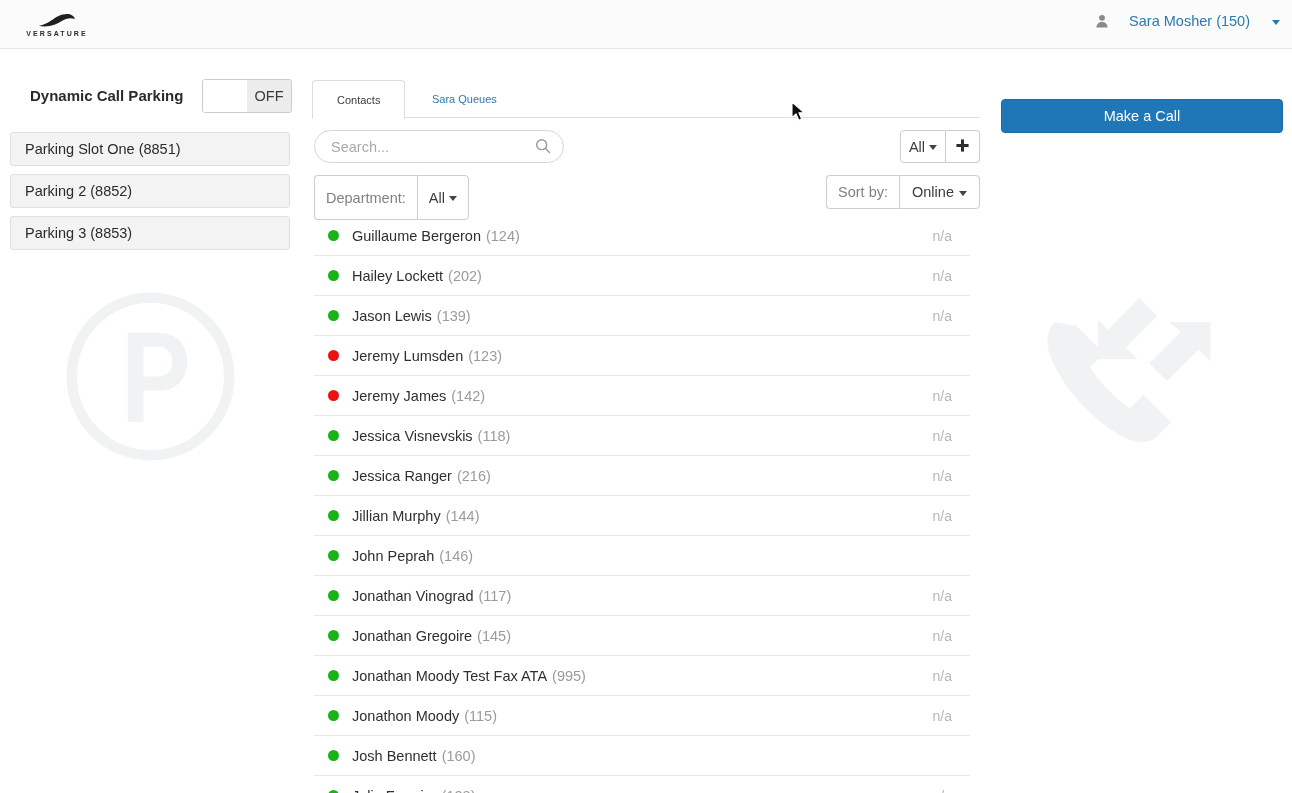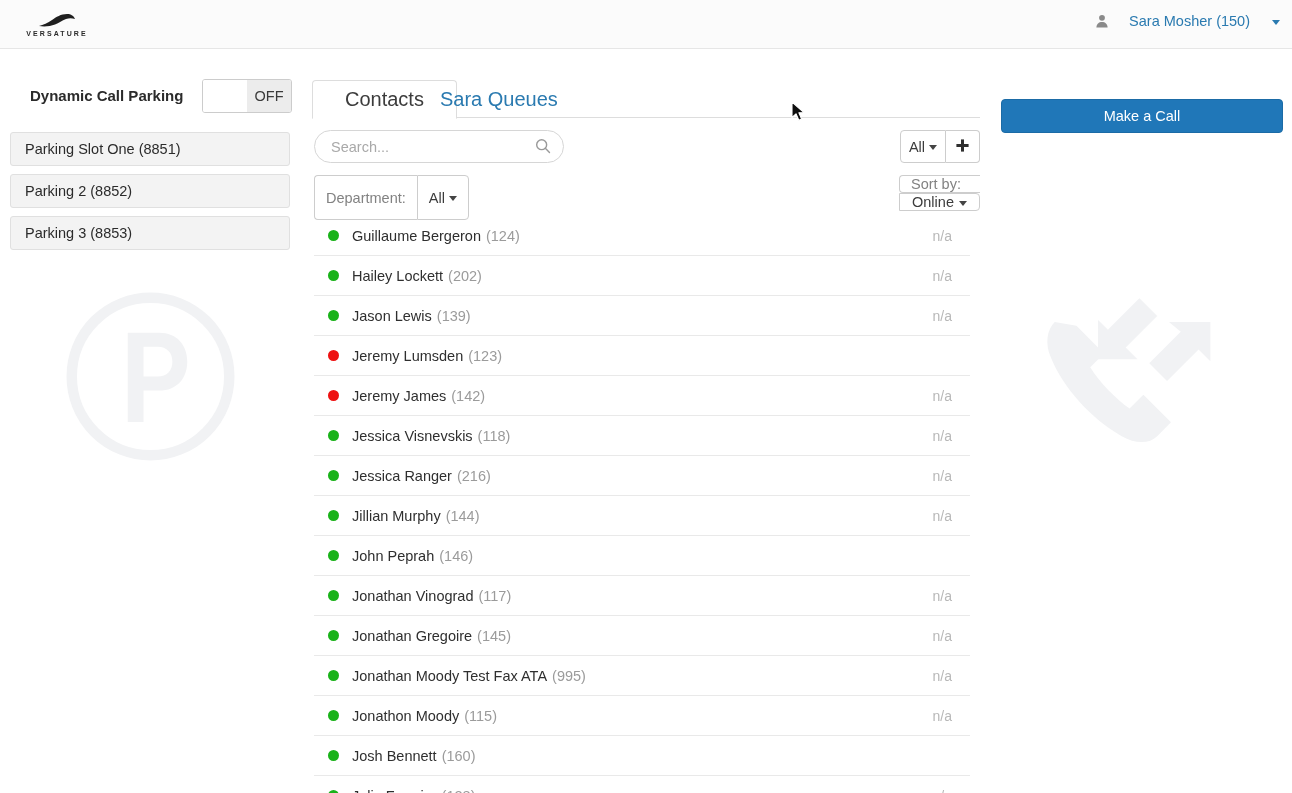--- a/index.html
+++ b/index.html
@@ -102,8 +102,8 @@
   .tab {
     position: absolute; top: 0; height: 38px;
     display: flex; align-items: center;
-    padding: 0 32px;
-    font-size: 20px; color: #2a7ab0;
+    padding: 0 24px;
+    font-size: 11px; color: #2a7ab0;
     cursor: pointer;
   }
   .tab.active {

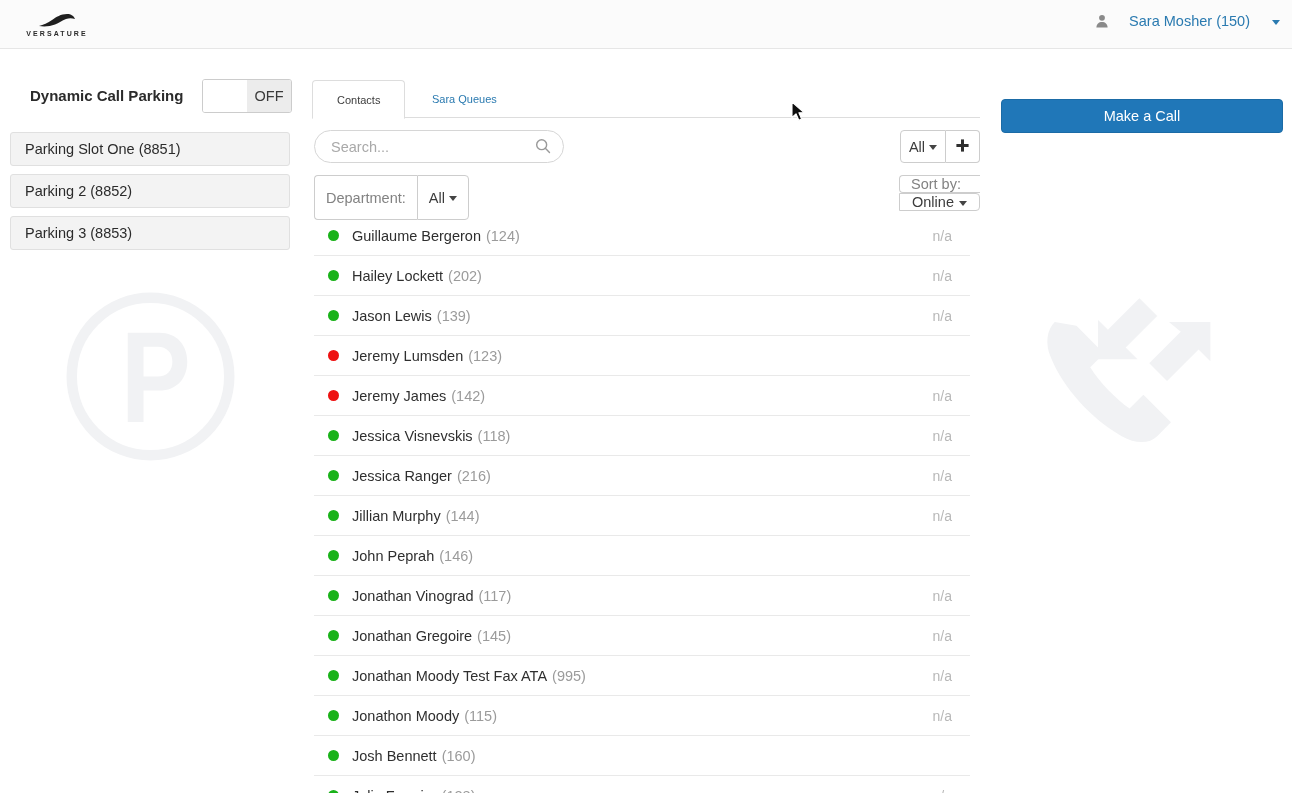--- a/index.html
+++ b/index.html
@@ -164,7 +164,7 @@
   }
   .dept-sel { width: 52px; border-radius: 0 4px 4px 0; gap: 4px; }
 
-  .sort-group { position: absolute; right: 12px; top: 126px; display: flex; height: 34px; flex-direction: column; }
+  .sort-group { position: absolute; right: 12px; top: 126px; display: flex; height: 34px; }
   .sort-label {
     border: 1px solid #cdcdcd; border-right: none; border-radius: 4px 0 0 4px;
     background: #fff; display: flex; align-items: center; padding: 0 11px;

